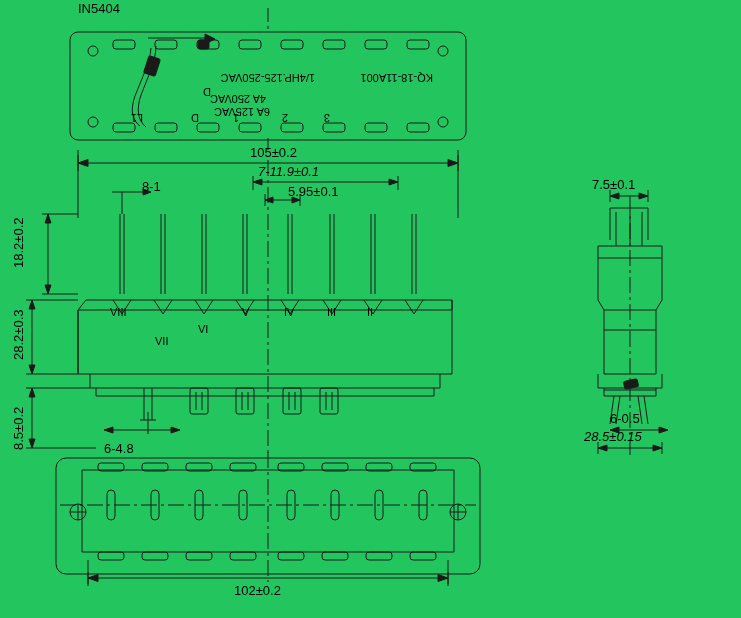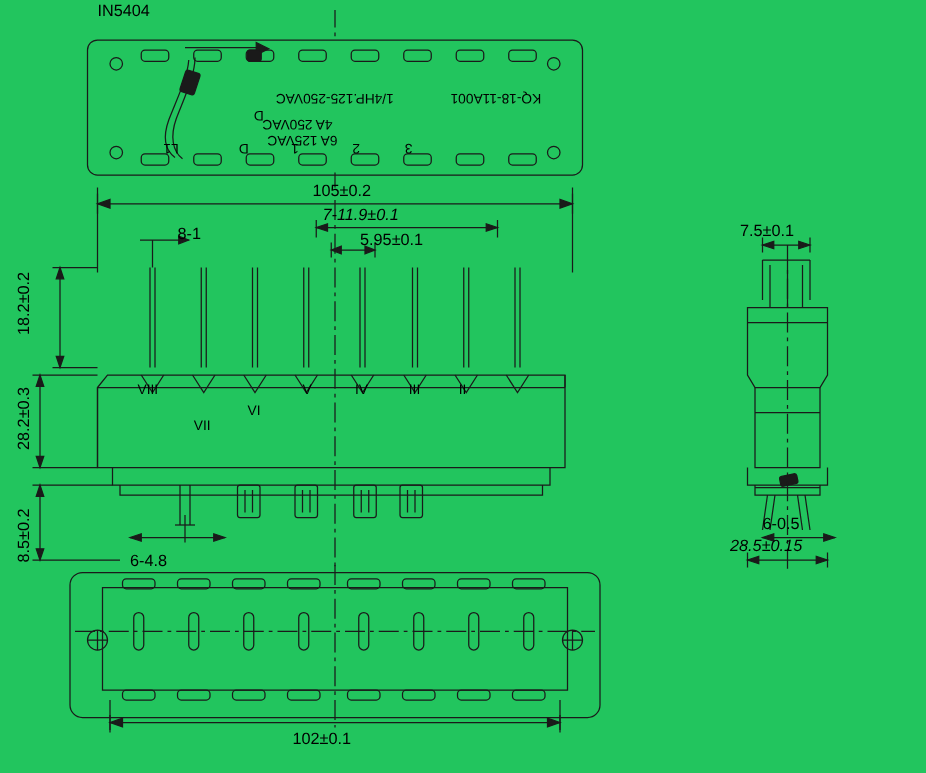--- a/index.html
+++ b/index.html
@@ -306,7 +306,7 @@
   <div class="lbl" style="left:610px; top:412px;">6-0.5</div>
   <div class="lbl" style="left:584px; top:430px;font-style:italic;">28.5±0.15</div>
 
-  <div class="lbl" style="left:234px; top:584px;">102±0.1</div>
+  <div class="lbl" style="left:234px; top:584px;">102±0.2</div>
 
 </div>
 

